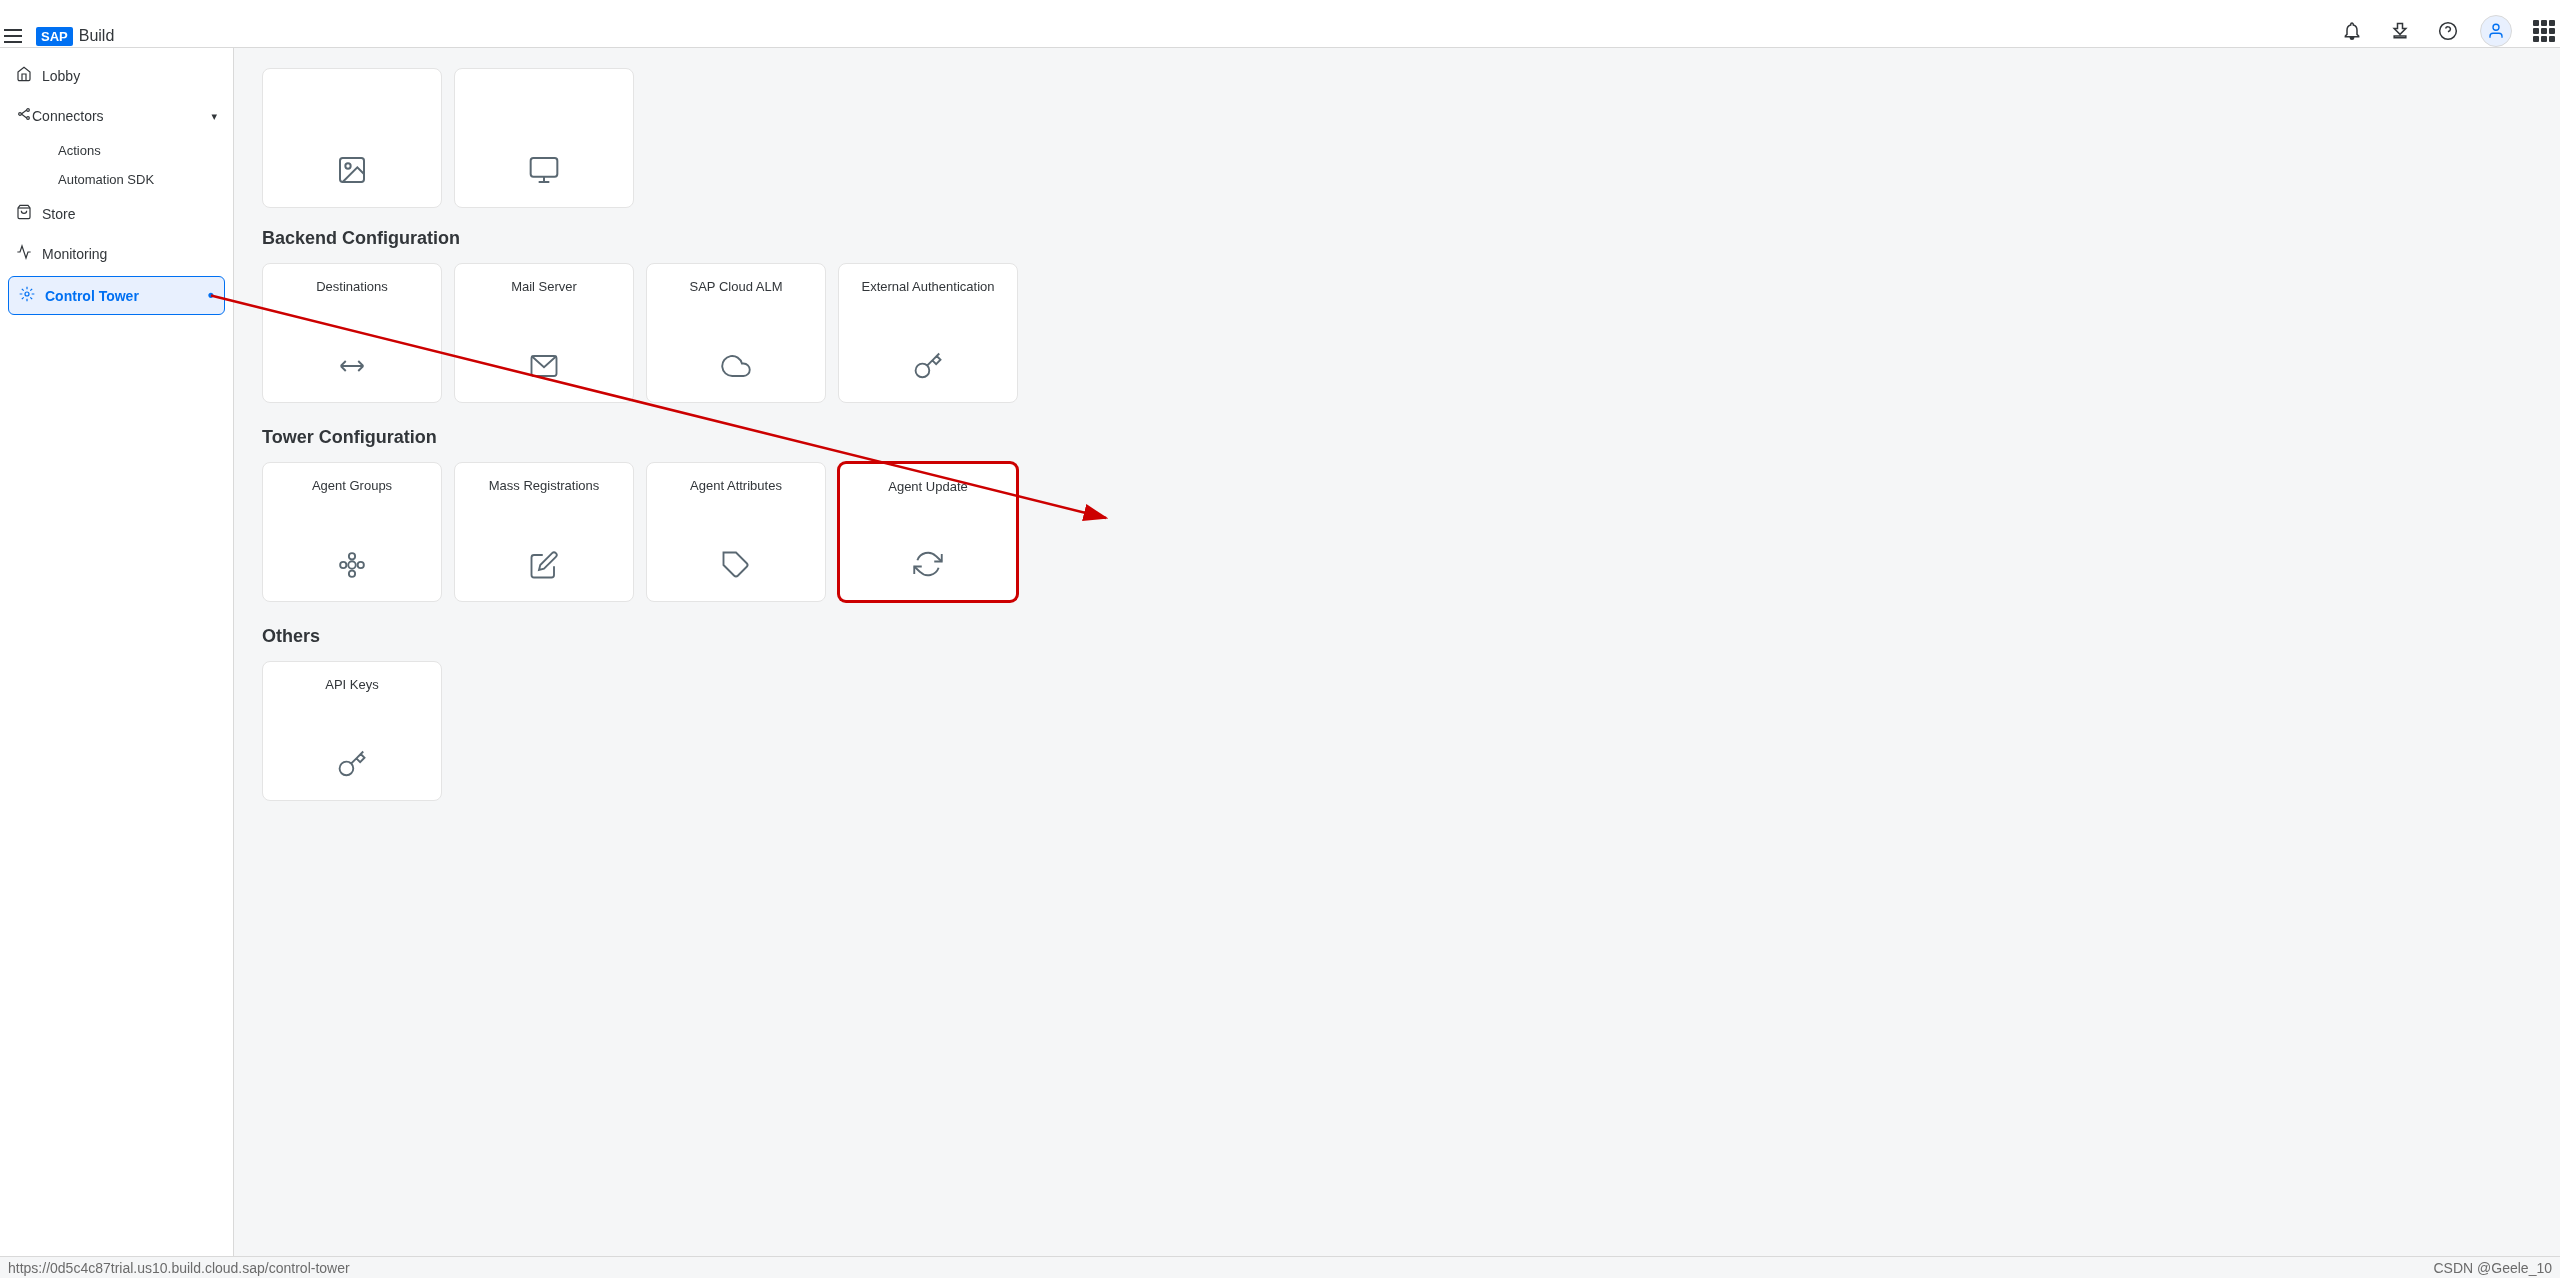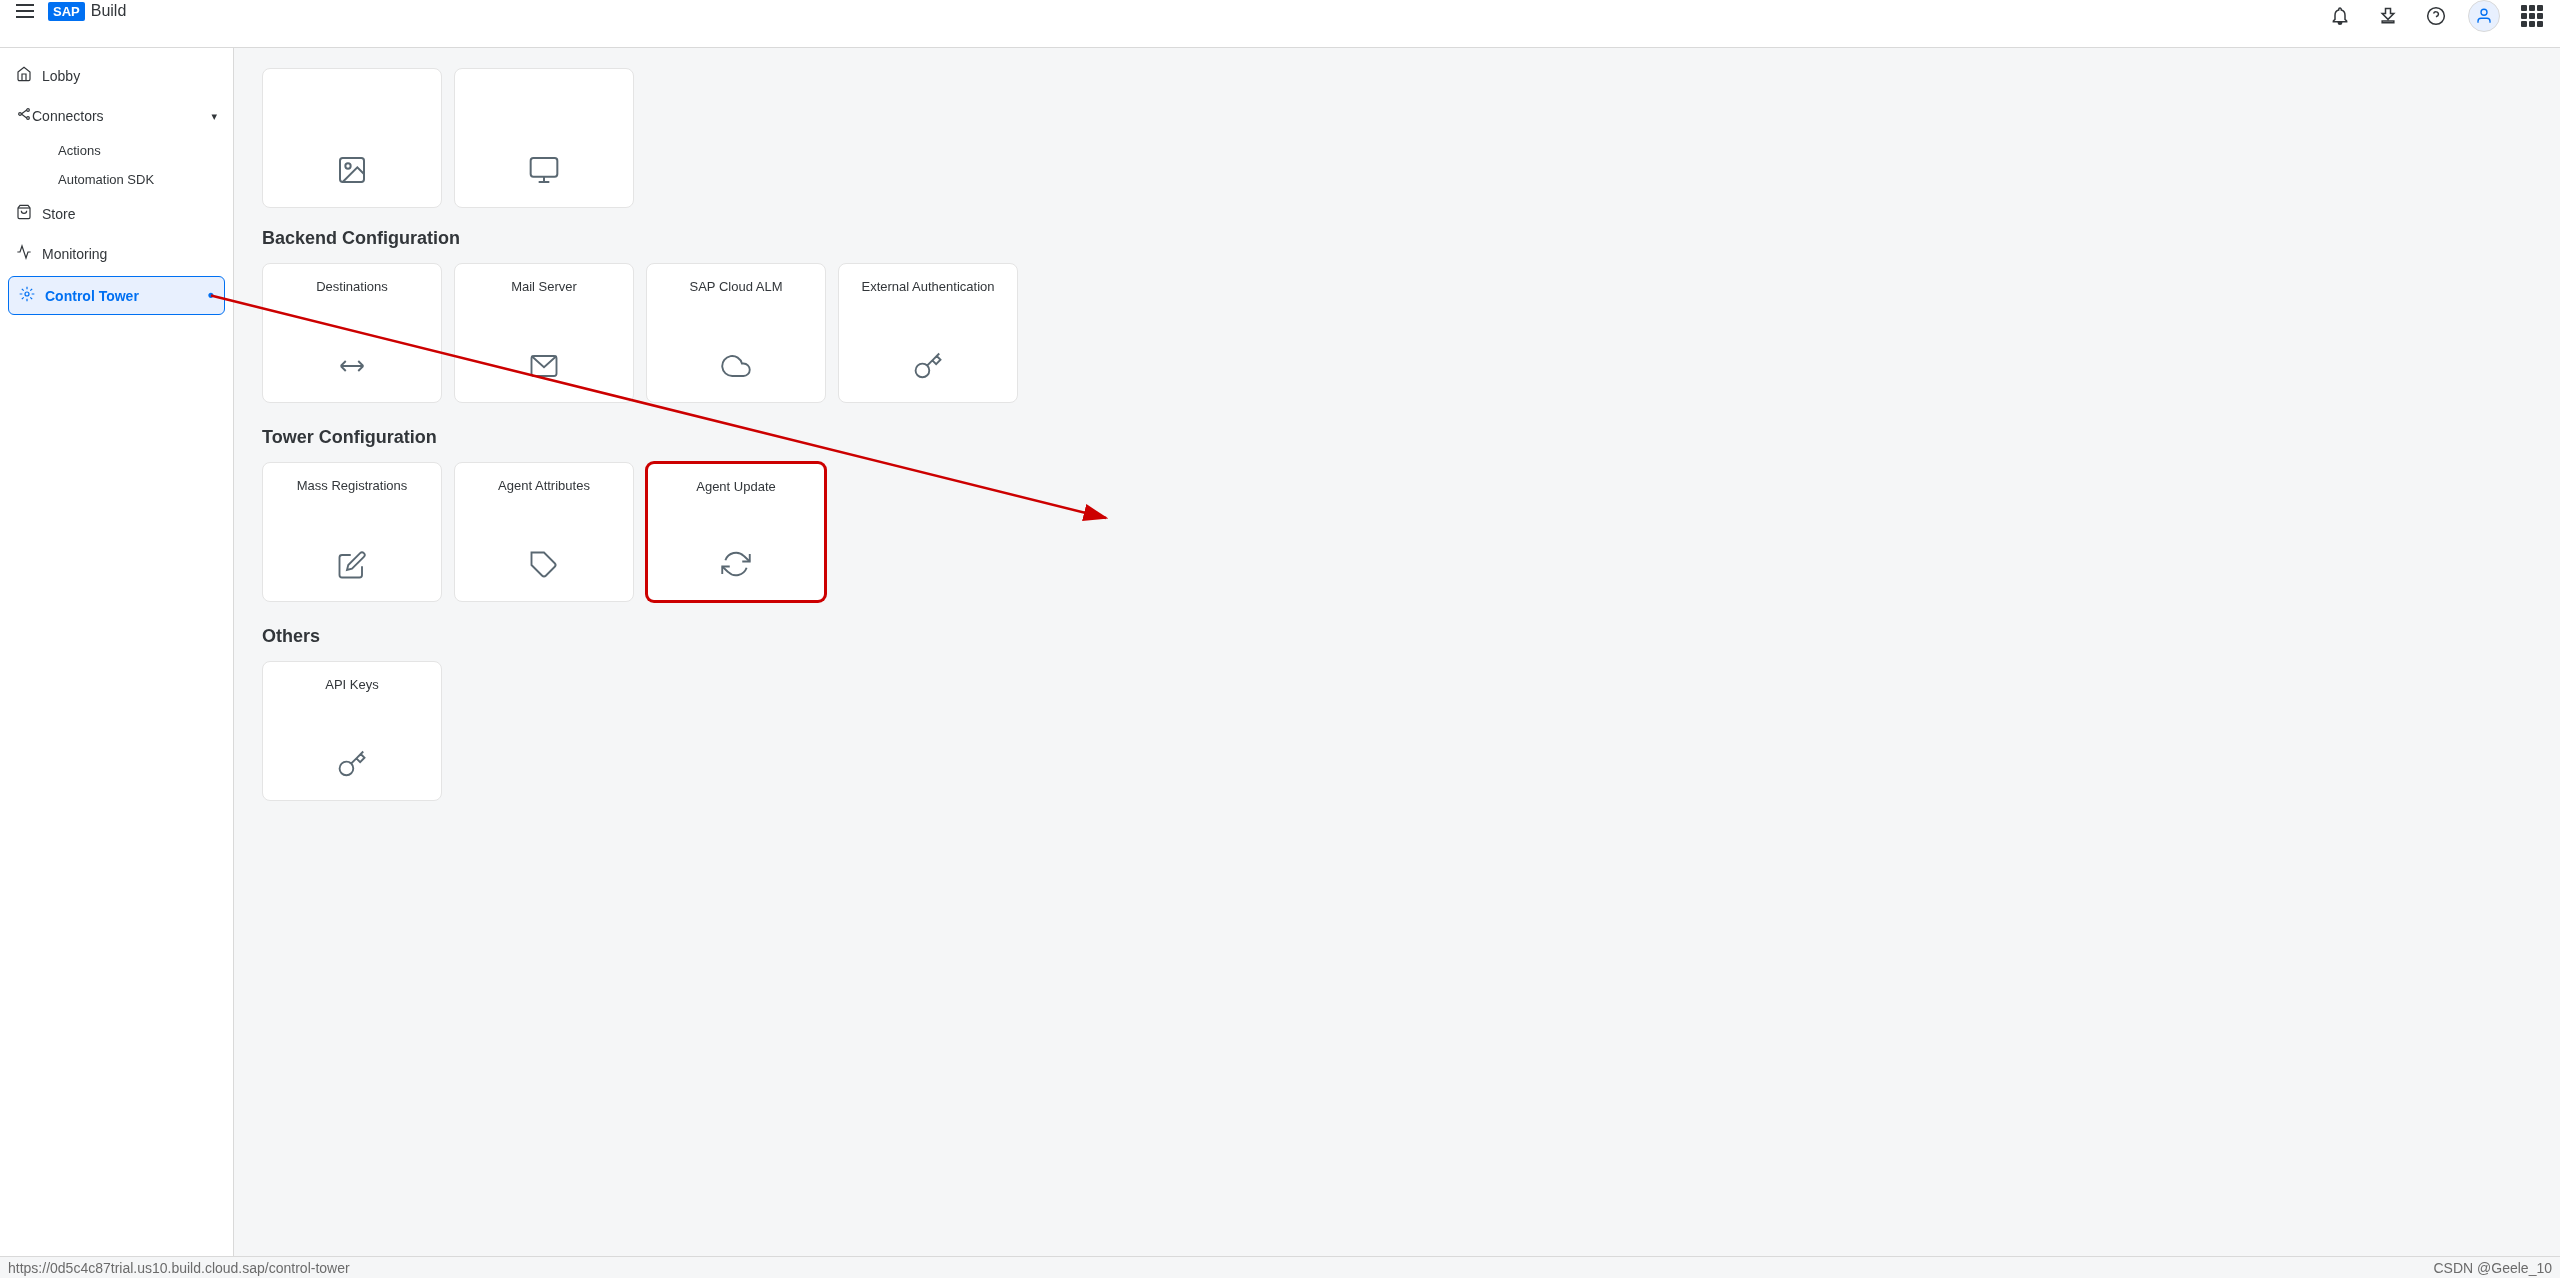--- a/index.html
+++ b/index.html
@@ -7,9 +7,9 @@
 
     
     .top-header {
-      display: flex; align-items: flex-start; justify-content: space-between;
+      display: flex; align-items: flex-end; justify-content: space-between;
       height: 48px; background: #fff; border-bottom: 1px solid #d9d9d9;
-      padding: 0 12px; flex-shrink: 0; z-index: 100;
+      padding: 0 0; flex-shrink: 0; z-index: 100;
     }
     .header-left { display: flex; align-items: center; gap: 10px; }
     .hamburger-icon { cursor: pointer; display: flex; flex-direction: column; gap: 4px; padding: 4px; }

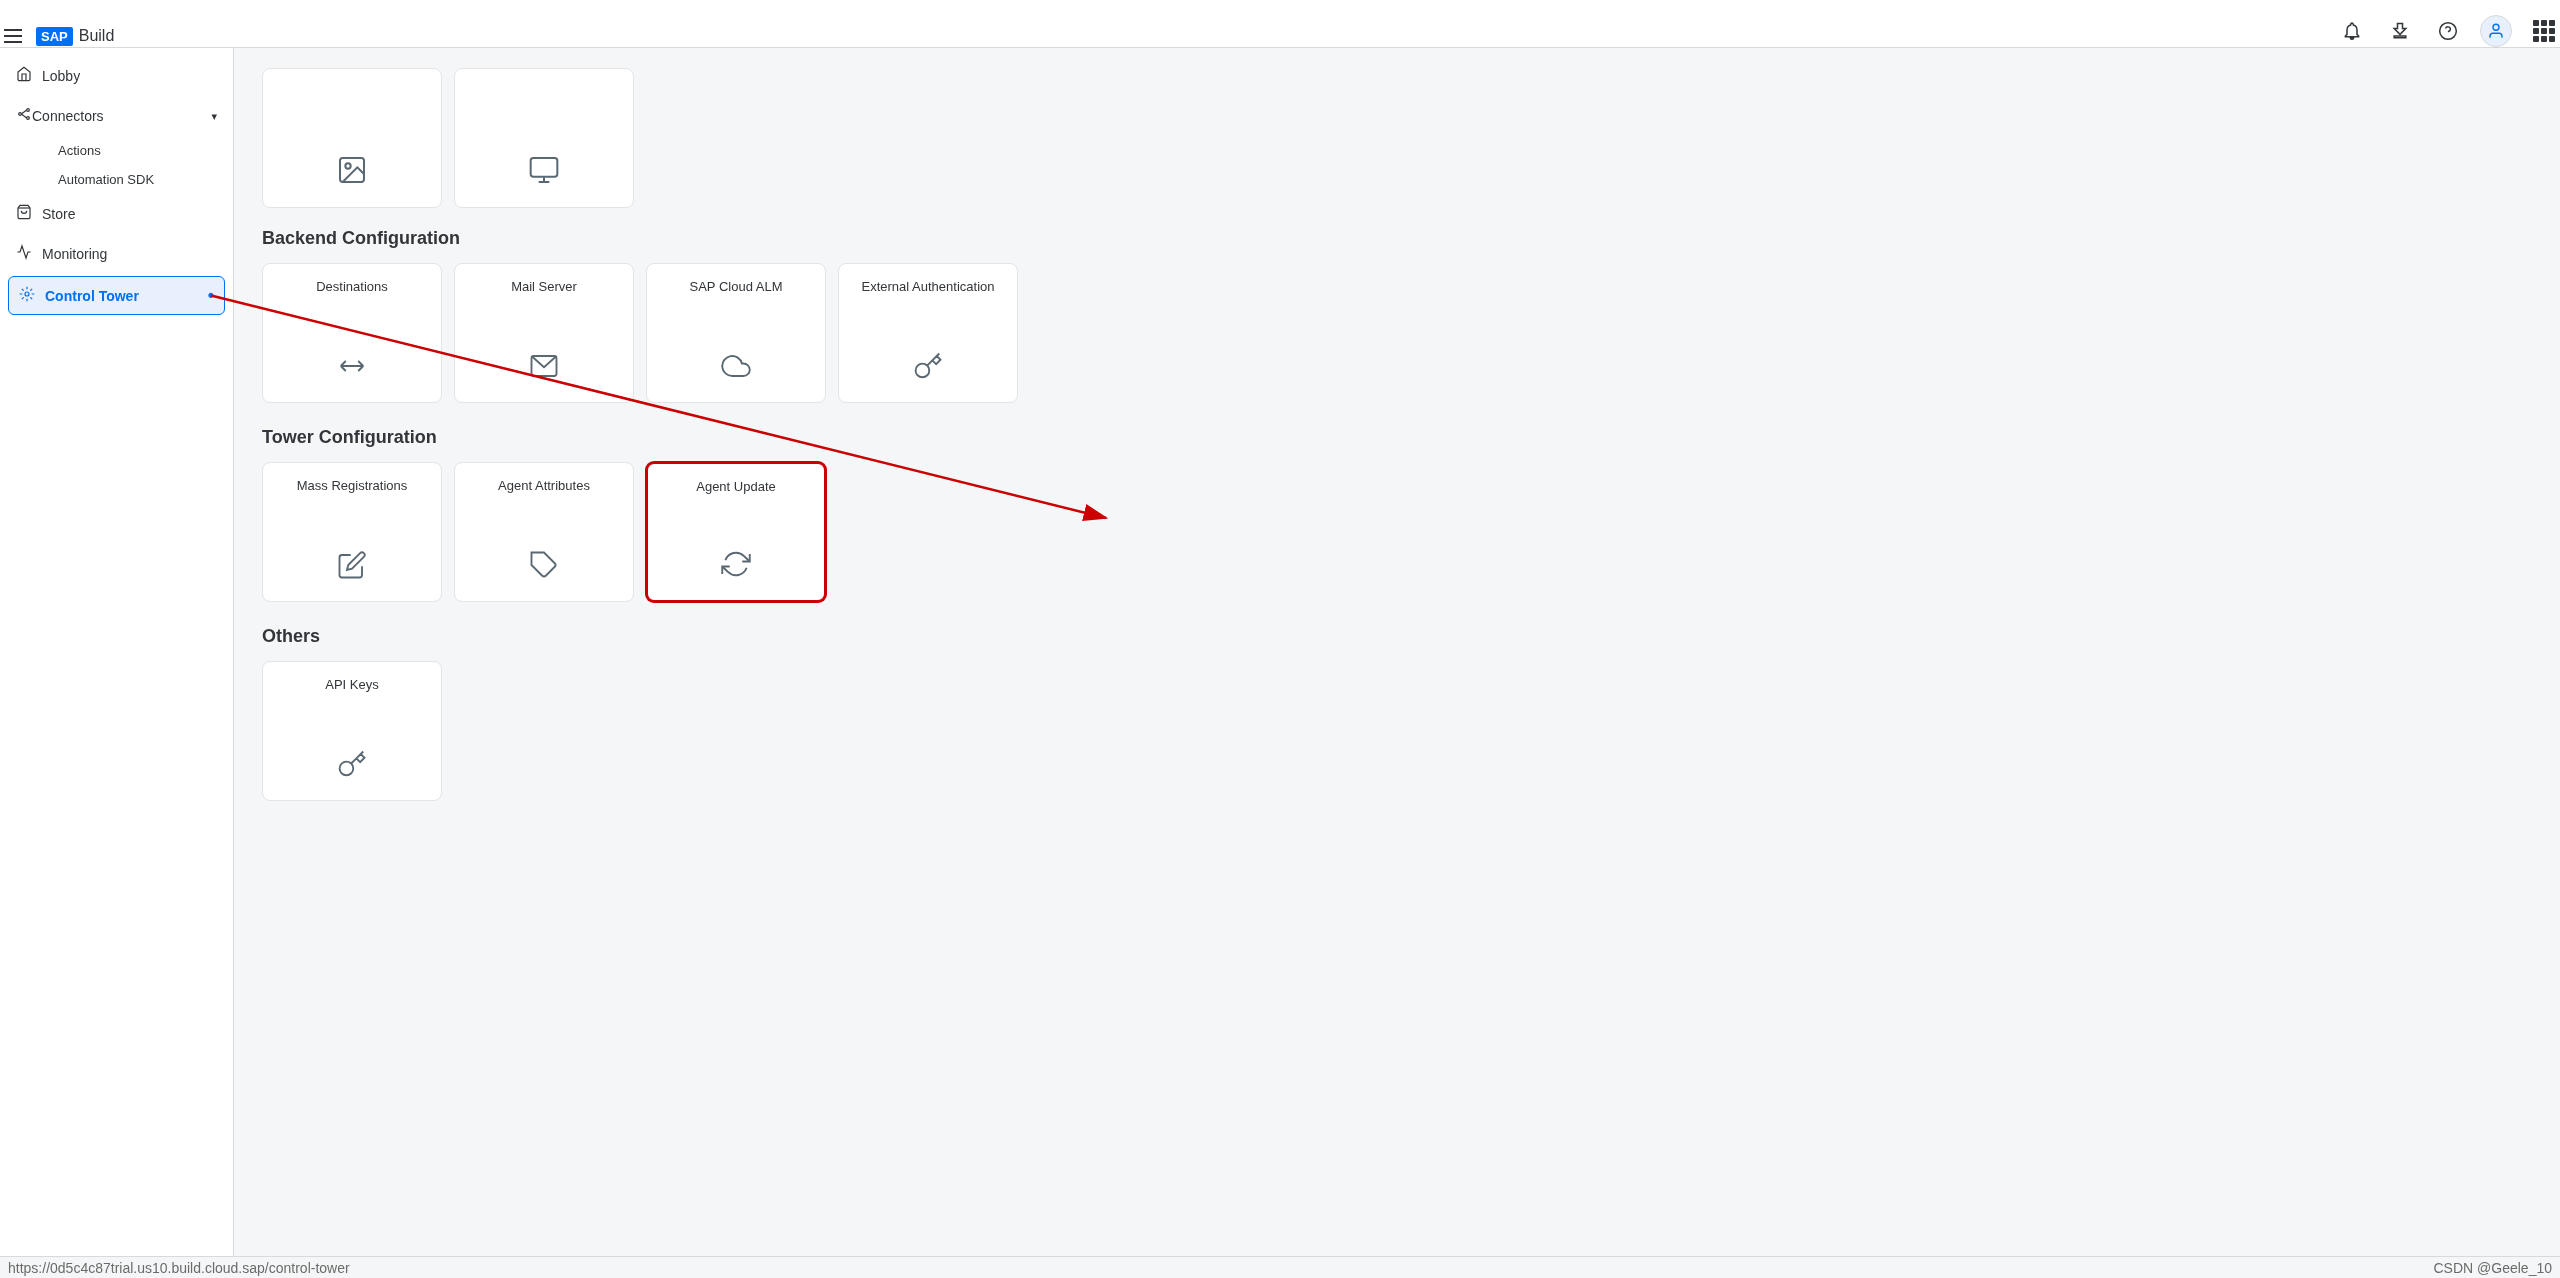--- a/index.html
+++ b/index.html
@@ -288,6 +288,18 @@
     <div class="cards-grid" style="position:relative;">
 
 
+      <div class="card">
+        <div class="card-title">Agent Groups</div>
+        <div class="card-icon">
+          <svg width="30" height="30" viewBox="0 0 24 24" fill="none" stroke="#5a6872" stroke-width="1.5">
+            <circle cx="12" cy="12" r="3"></circle>
+            <circle cx="5" cy="12" r="2.5"></circle>
+            <circle cx="19" cy="12" r="2.5"></circle>
+            <circle cx="12" cy="5" r="2.5"></circle>
+            <circle cx="12" cy="19" r="2.5"></circle>
+          </svg>
+        </div>
+      </div>
 
       <div class="card">
         <div class="card-title">Mass Registrations</div>

